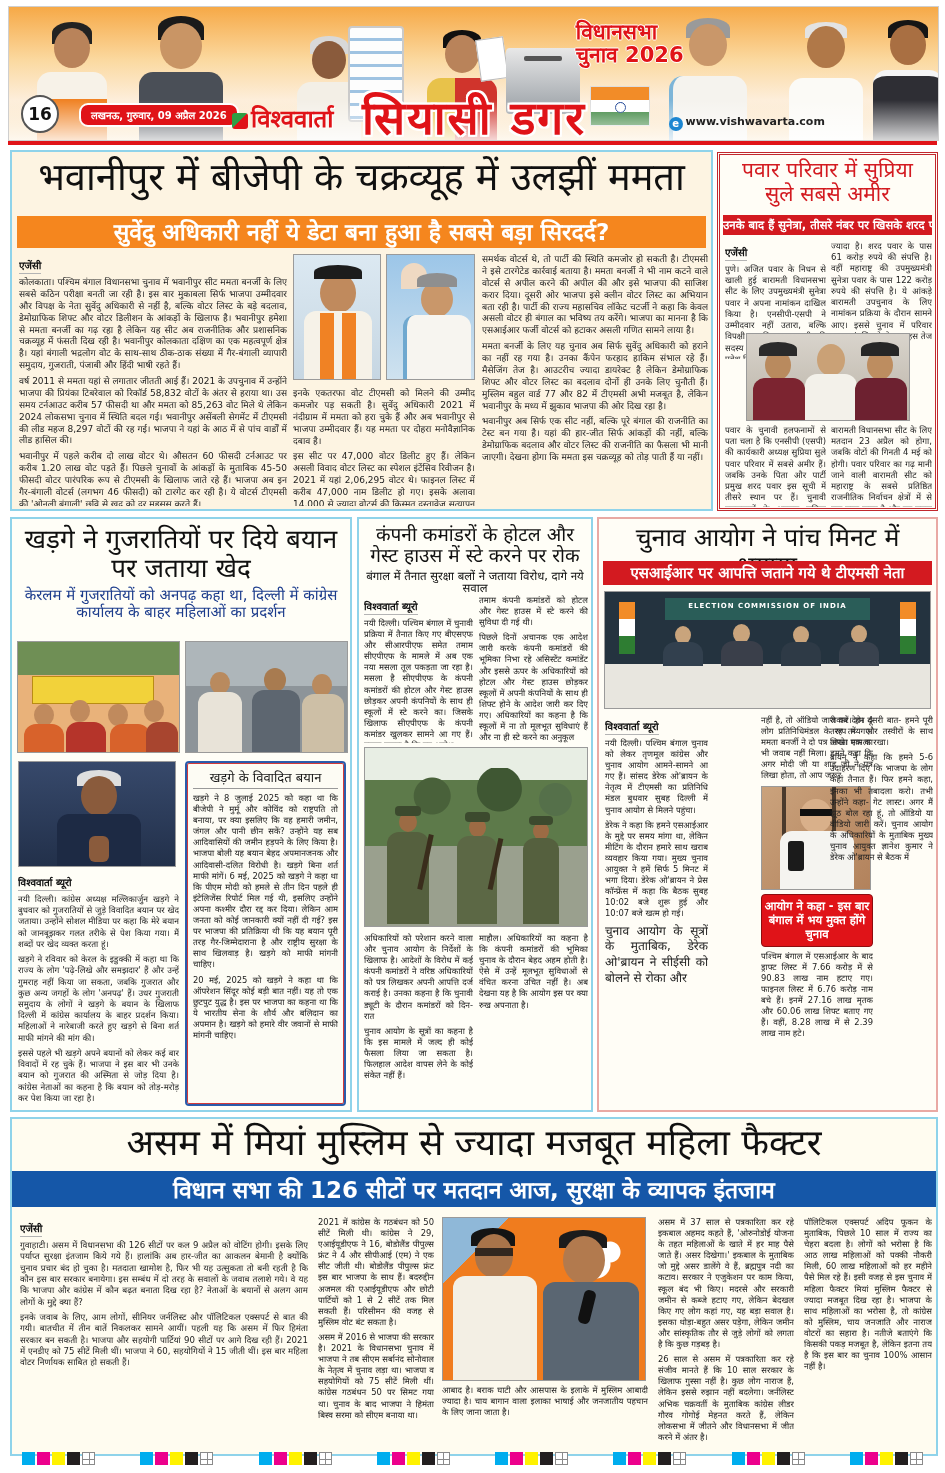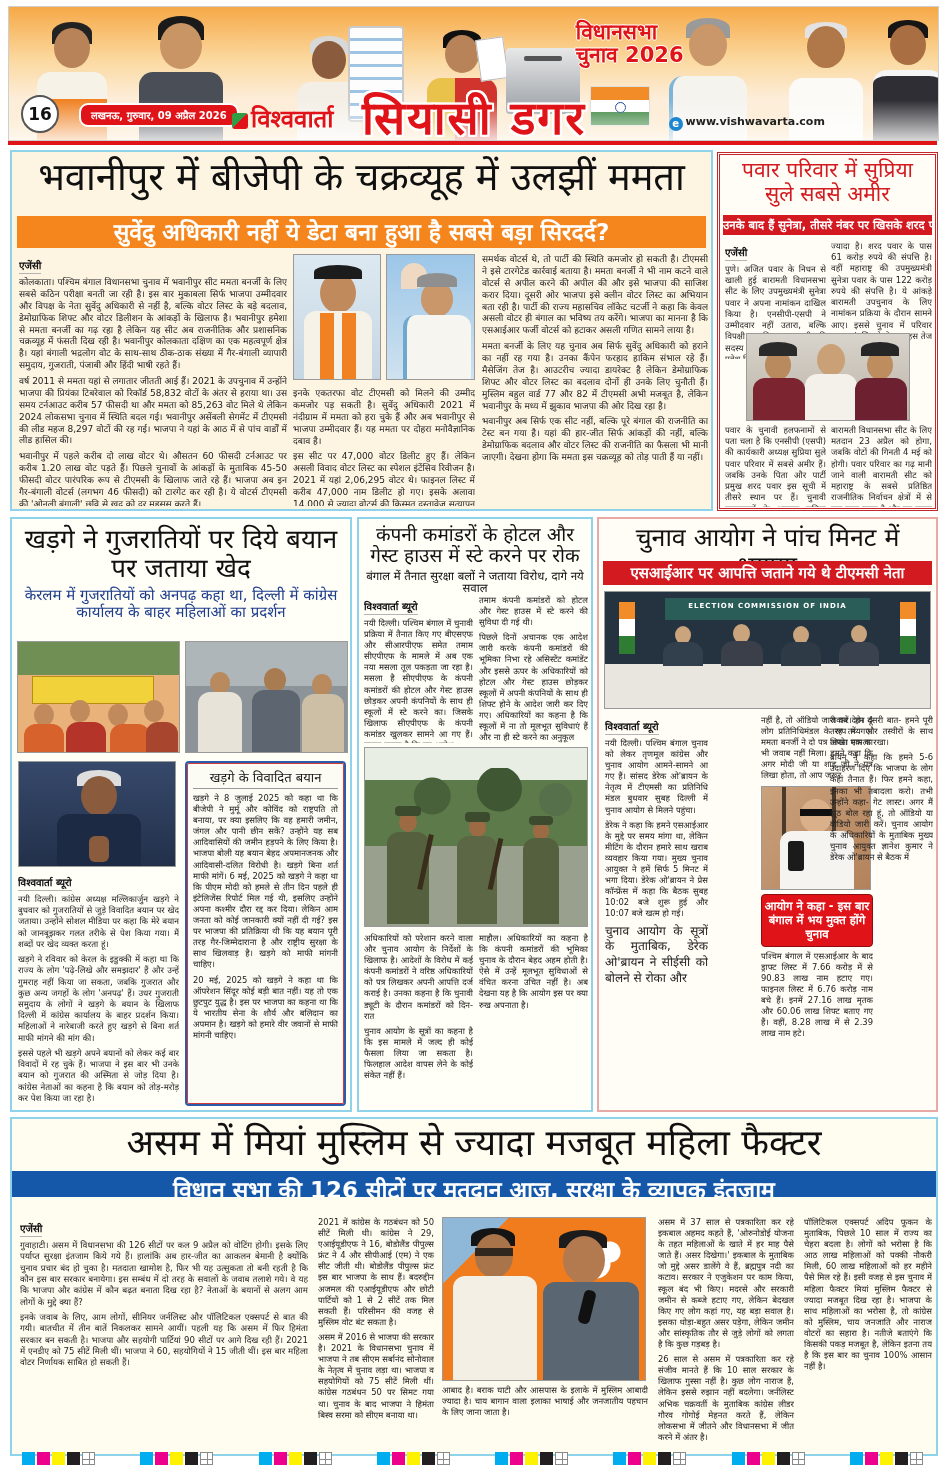--- a/index.html
+++ b/index.html
@@ -303,7 +303,7 @@
 
   <section class="block" style="left:10px;top:1117px;width:928px;height:339px;background:#fffcf0;">
     <h1 class="h-main" style="font-size:36px;margin:4px 6px 0;">असम में मियां मुस्लिम से ज्यादा मजबूत महिला फैक्टर</h1>
-    <div class="band" style="position:absolute;left:0;right:0;top:52px;height:26px;line-height:38px;font-size:23px;background:#1557a8;">विधान सभा की 126 सीटों पर मतदान आज, सुरक्षा के व्यापक इंतजाम</div>
+    <div class="band" style="position:absolute;left:0;right:0;top:52px;height:36px;line-height:38px;font-size:23px;background:#1557a8;">विधान सभा की 126 सीटों पर मतदान आज, सुरक्षा के व्यापक इंतजाम</div>
     <div class="col" style="left:8px;top:98px;width:288px;height:232px;">
       <div class="byline">एजेंसी</div>
       <p class="bp" style="font-size:8.6px;">गुवाहाटी। असम में विधानसभा की 126 सीटों पर कल 9 अप्रैल को वोटिंग होगी। इसके लिए पर्याप्त सुरक्षा इंतजाम किये गये हैं। हालांकि अब हार-जीत का आकलन बेमानी है क्योंकि चुनाव प्रचार बंद हो चुका है। मतदाता खामोश है, फिर भी यह उत्सुकता तो बनी रहती है कि कौन इस बार सरकार बनायेगा। इस सम्बंध में दो तरह के सवालों के जवाब तलाशे गये। वे यह कि भाजपा और कांग्रेस में कौन बढ़त बनाता दिख रहा है? नेताओं के बयानों से अलग आम लोगों के मुद्दे क्या हैं?</p>

